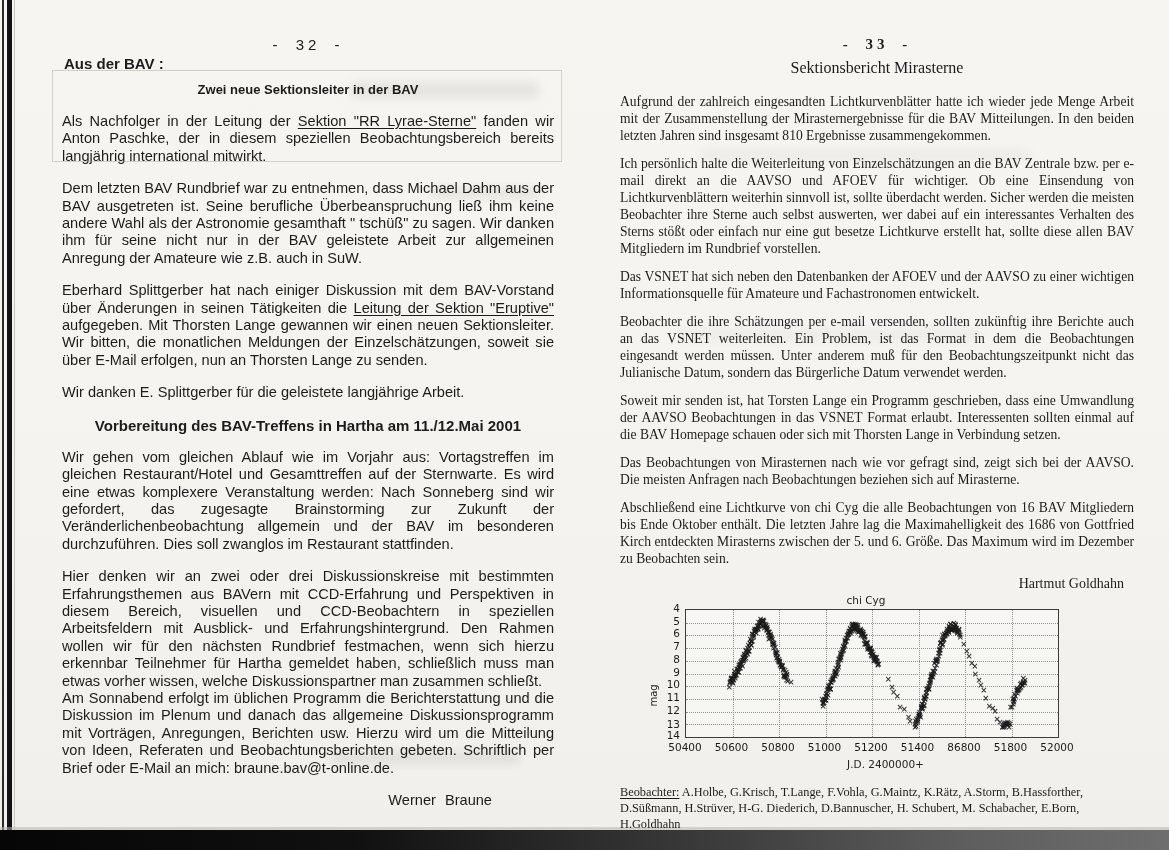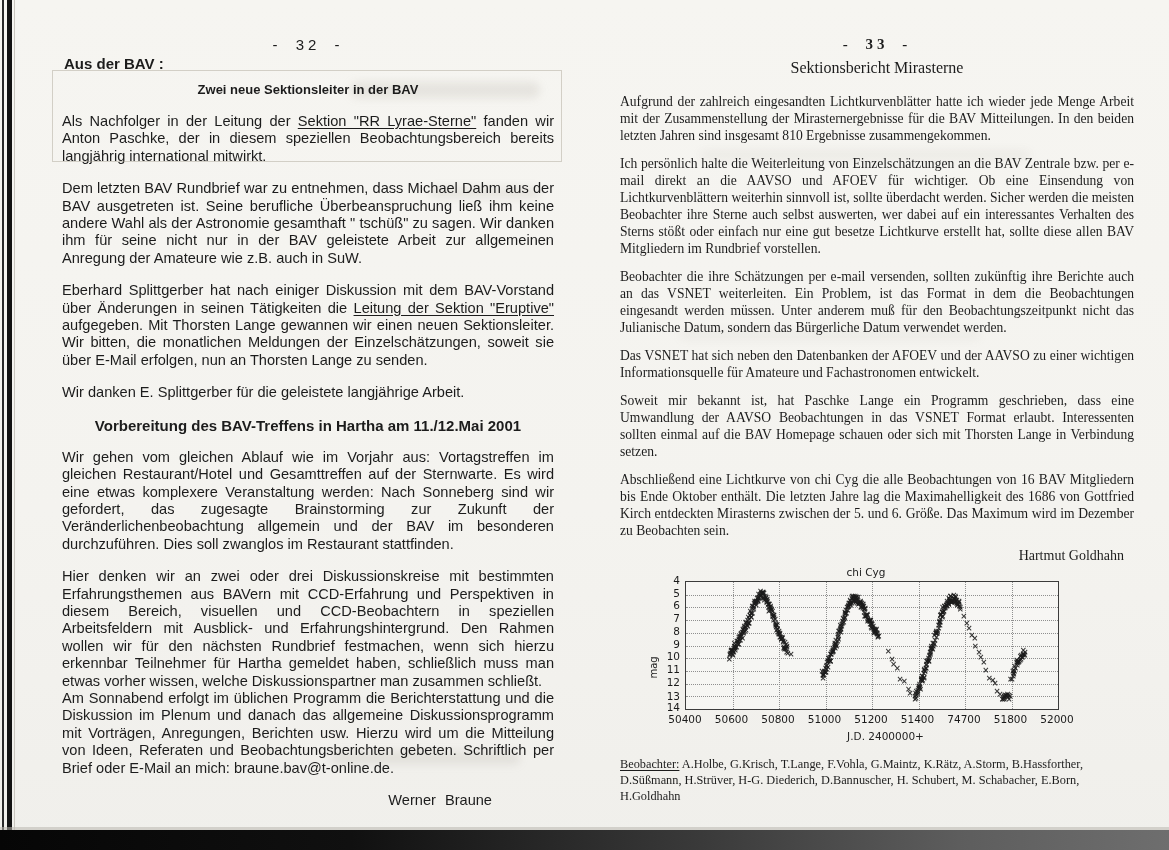--- a/index.html
+++ b/index.html
@@ -159,8 +159,8 @@
 
     <p>Aufgrund der zahlreich eingesandten Lichtkurvenblätter hatte ich wieder jede Menge Arbeit mit der Zusammenstellung der Mirasternergebnisse für die BAV Mitteilungen. In den beiden letzten Jahren sind insgesamt 810 Ergebnisse zusammengekommen.</p>
     <p>Ich persönlich halte die Weiterleitung von Einzelschätzungen an die BAV Zentrale bzw. per e-mail direkt an die AAVSO und AFOEV für wichtiger. Ob eine Einsendung von Lichtkurvenblättern weiterhin sinnvoll ist, sollte überdacht werden. Sicher werden die meisten Beobachter ihre Sterne auch selbst auswerten, wer dabei auf ein interessantes Verhalten des Sterns stößt oder einfach nur eine gut besetze Lichtkurve erstellt hat, sollte diese allen BAV Mitgliedern im Rundbrief vorstellen.</p>
+    <p>Das VSNET hat sich neben den Datenbanken der AFOEV und der AAVSO zu einer wichtigen Informationsquelle für Amateure und Fachastronomen entwickelt.</p>
     <p>Beobachter die ihre Schätzungen per e-mail versenden, sollten zukünftig ihre Berichte auch an das VSNET weiterleiten. Ein Problem, ist das Format in dem die Beobachtungen eingesandt werden müssen. Unter anderem muß für den Beobachtungszeitpunkt nicht das Julianische Datum, sondern das Bürgerliche Datum verwendet werden.</p>
-    <p>Das VSNET hat sich neben den Datenbanken der AFOEV und der AAVSO zu einer wichtigen Informationsquelle für Amateure und Fachastronomen entwickelt.</p>
     <p>Soweit mir bekannt ist, hat Paschke Lange ein Programm geschrieben, dass eine Umwandlung der AAVSO Beobachtungen in das VSNET Format erlaubt.  Interessenten sollten einmal auf die BAV Homepage schauen oder sich mit Thorsten Lange in Verbindung setzen.</p>
     <p>Abschließend eine Lichtkurve von chi Cyg die alle Beobachtungen von 16 BAV Mitgliedern bis Ende Oktober enthält. Die letzten Jahre lag die Maximahelligkeit des 1686 von Gottfried Kirch entdeckten Mirasterns zwischen der 5. und 6. Größe. Das Maximum wird im Dezember zu Beobachten sein.</p>
 

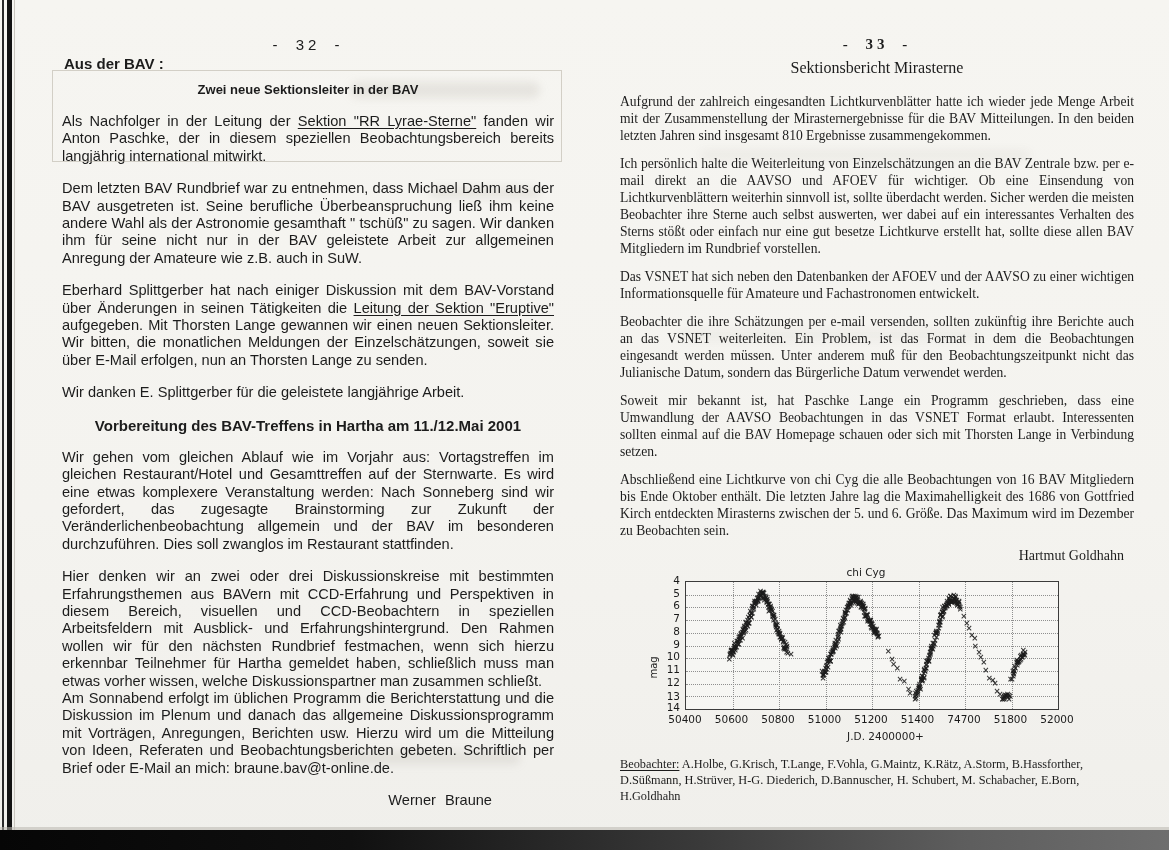--- a/index.html
+++ b/index.html
@@ -161,7 +161,7 @@
     <p>Ich persönlich halte die Weiterleitung von Einzelschätzungen an die BAV Zentrale bzw. per e-mail direkt an die AAVSO und AFOEV für wichtiger. Ob eine Einsendung von Lichtkurvenblättern weiterhin sinnvoll ist, sollte überdacht werden. Sicher werden die meisten Beobachter ihre Sterne auch selbst auswerten, wer dabei auf ein interessantes Verhalten des Sterns stößt oder einfach nur eine gut besetze Lichtkurve erstellt hat, sollte diese allen BAV Mitgliedern im Rundbrief vorstellen.</p>
     <p>Das VSNET hat sich neben den Datenbanken der AFOEV und der AAVSO zu einer wichtigen Informationsquelle für Amateure und Fachastronomen entwickelt.</p>
     <p>Beobachter die ihre Schätzungen per e-mail versenden, sollten zukünftig ihre Berichte auch an das VSNET weiterleiten. Ein Problem, ist das Format in dem die Beobachtungen eingesandt werden müssen. Unter anderem muß für den Beobachtungszeitpunkt nicht das Julianische Datum, sondern das Bürgerliche Datum verwendet werden.</p>
-    <p>Soweit mir bekannt ist, hat Paschke Lange ein Programm geschrieben, dass eine Umwandlung der AAVSO Beobachtungen in das VSNET Format erlaubt.  Interessenten sollten einmal auf die BAV Homepage schauen oder sich mit Thorsten Lange in Verbindung setzen.</p>
+    <p>Soweit mir senden ist, hat Torsten Lange ein Programm geschrieben, dass eine Umwandlung der AAVSO Beobachtungen in das VSNET Format erlaubt.  Interessenten sollten einmal auf die BAV Homepage schauen oder sich mit Thorsten Lange in Verbindung setzen.</p>
     <p>Abschließend eine Lichtkurve von chi Cyg die alle Beobachtungen von 16 BAV Mitgliedern bis Ende Oktober enthält. Die letzten Jahre lag die Maximahelligkeit des 1686 von Gottfried Kirch entdeckten Mirasterns zwischen der 5. und 6. Größe. Das Maximum wird im Dezember zu Beobachten sein.</p>
 
     <div class="sig-goldhahn">Hartmut Goldhahn</div>

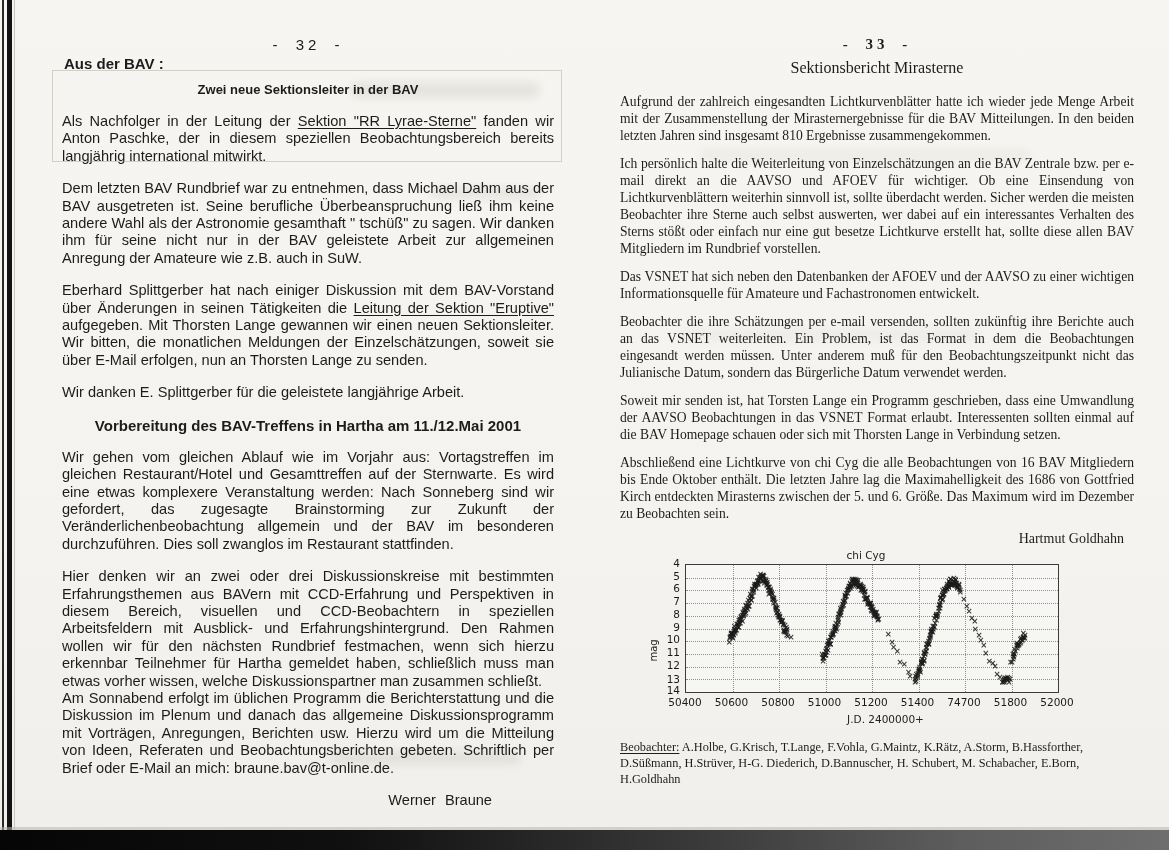--- a/index.html
+++ b/index.html
@@ -162,6 +162,7 @@
     <p>Das VSNET hat sich neben den Datenbanken der AFOEV und der AAVSO zu einer wichtigen Informationsquelle für Amateure und Fachastronomen entwickelt.</p>
     <p>Beobachter die ihre Schätzungen per e-mail versenden, sollten zukünftig ihre Berichte auch an das VSNET weiterleiten. Ein Problem, ist das Format in dem die Beobachtungen eingesandt werden müssen. Unter anderem muß für den Beobachtungszeitpunkt nicht das Julianische Datum, sondern das Bürgerliche Datum verwendet werden.</p>
     <p>Soweit mir senden ist, hat Torsten Lange ein Programm geschrieben, dass eine Umwandlung der AAVSO Beobachtungen in das VSNET Format erlaubt.  Interessenten sollten einmal auf die BAV Homepage schauen oder sich mit Thorsten Lange in Verbindung setzen.</p>
+    <p>Das Beobachtungen von Mirasternen nach wie vor gefragt sind, zeigt sich bei der AAVSO. Die meisten Anfragen nach Beobachtungen beziehen sich auf Mirasterne.</p>
     <p>Abschließend eine Lichtkurve von chi Cyg die alle Beobachtungen von 16 BAV Mitgliedern bis Ende Oktober enthält. Die letzten Jahre lag die Maximahelligkeit des 1686 von Gottfried Kirch entdeckten Mirasterns zwischen der 5. und 6. Größe. Das Maximum wird im Dezember zu Beobachten sein.</p>
 
     <div class="sig-goldhahn">Hartmut Goldhahn</div>

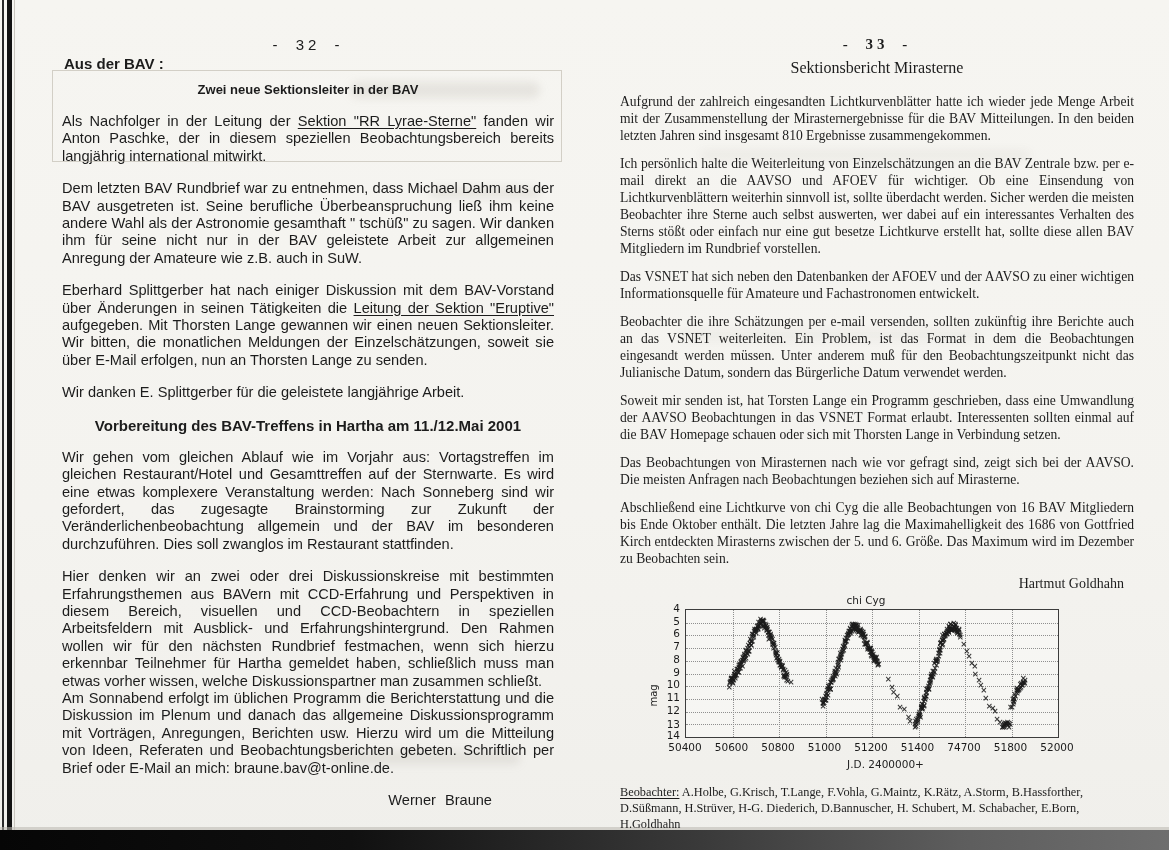--- a/index.html
+++ b/index.html
@@ -741,7 +741,7 @@
               <div class="xtl" style="left: 139.5px;">51000</div>
               <div class="xtl" style="left: 186px;">51200</div>
               <div class="xtl" style="left: 232.5px;">51400</div>
-              <div class="xtl" style="left: 279px;">74700</div>
+              <div class="xtl" style="left: 279px;">86800</div>
               <div class="xtl" style="left: 325.5px;">51800</div>
               <div class="xtl" style="left: 372px;">52000</div>
             </div>

